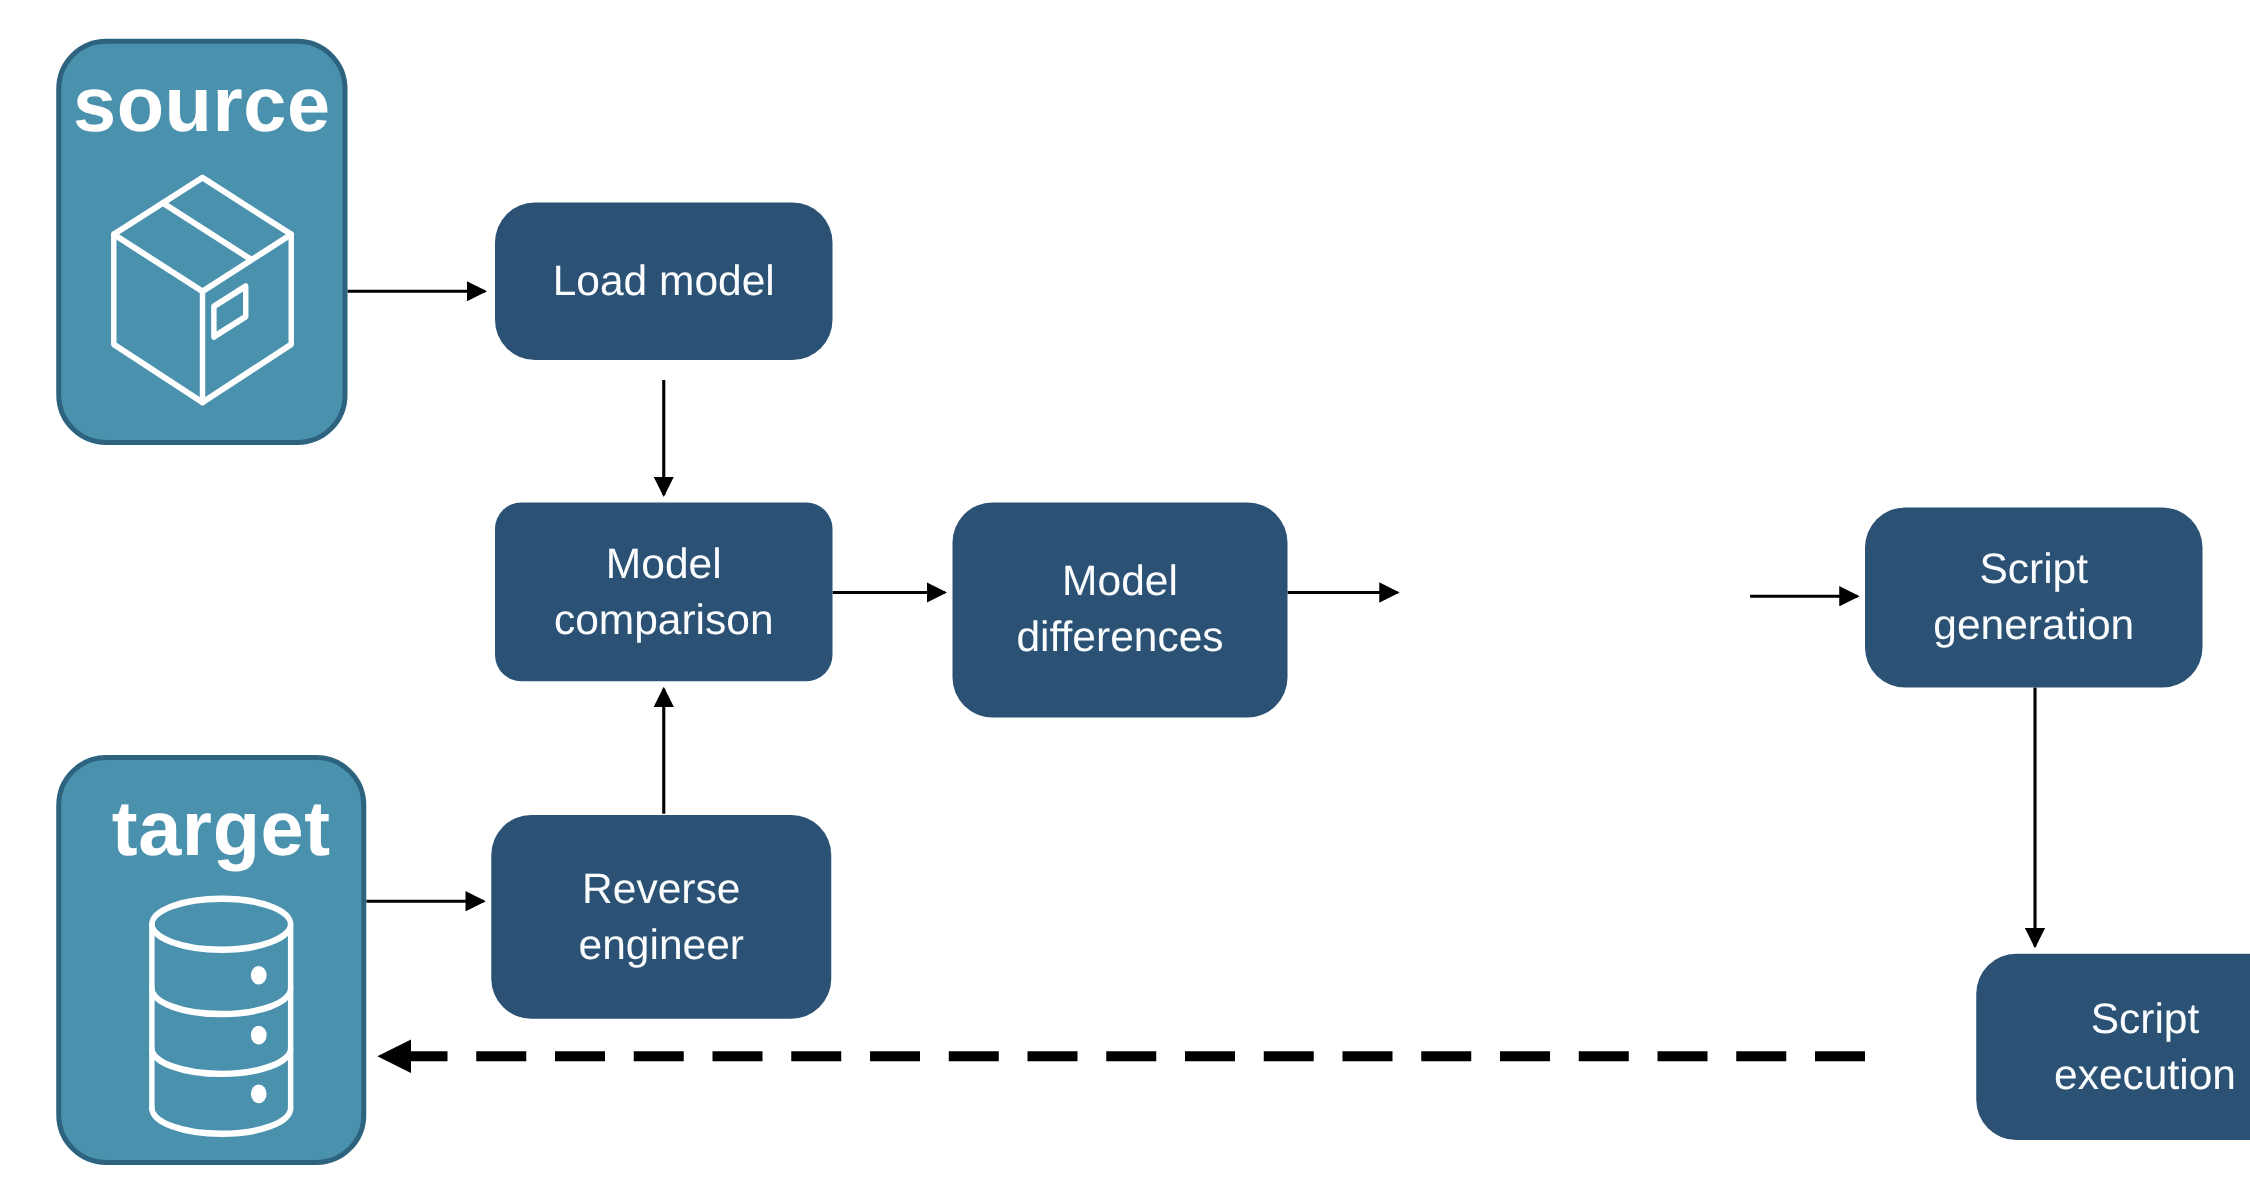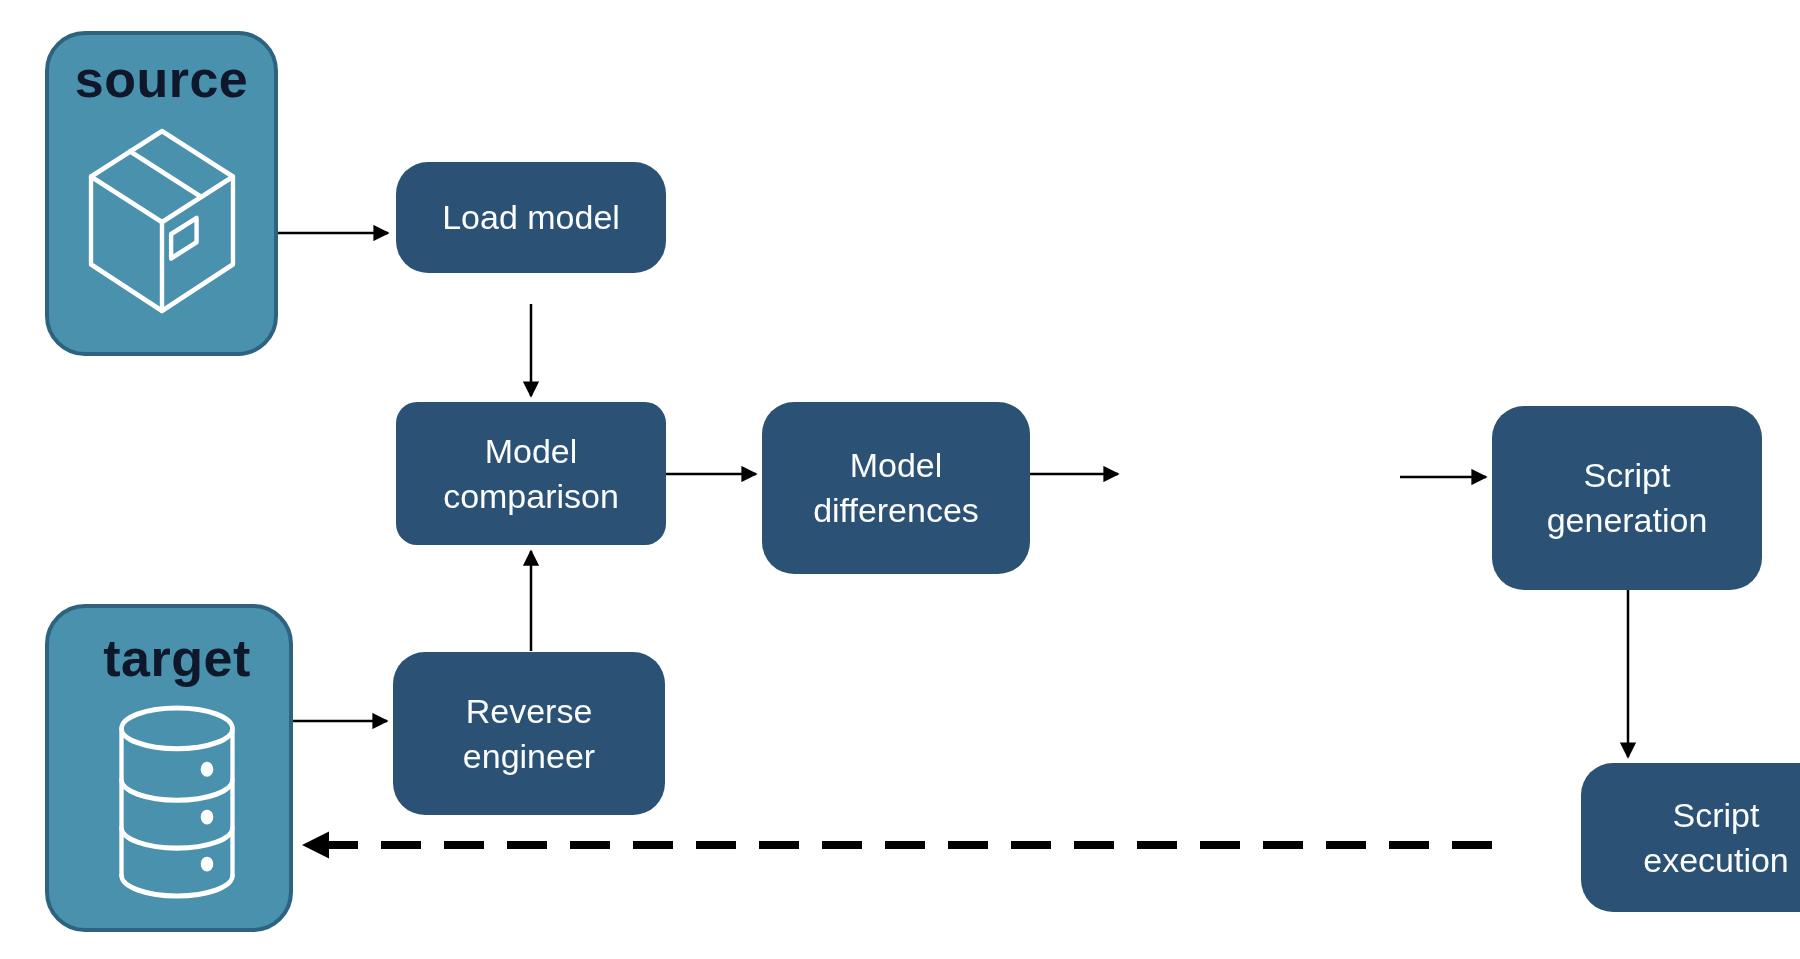--- a/index.html
+++ b/index.html
@@ -48,9 +48,9 @@
     align-items: center;
   }
   .endpoint .ep-label {
-    color: #0f172a;
+    color: #ffffff;
     font-weight: 700;
-    font-size: 52px;
+    font-size: 62px;
     letter-spacing: 0.5px;
   }
   #source-box { left: 45px;  top: 31px;  width: 233px; height: 325px; padding-top: 14px; }

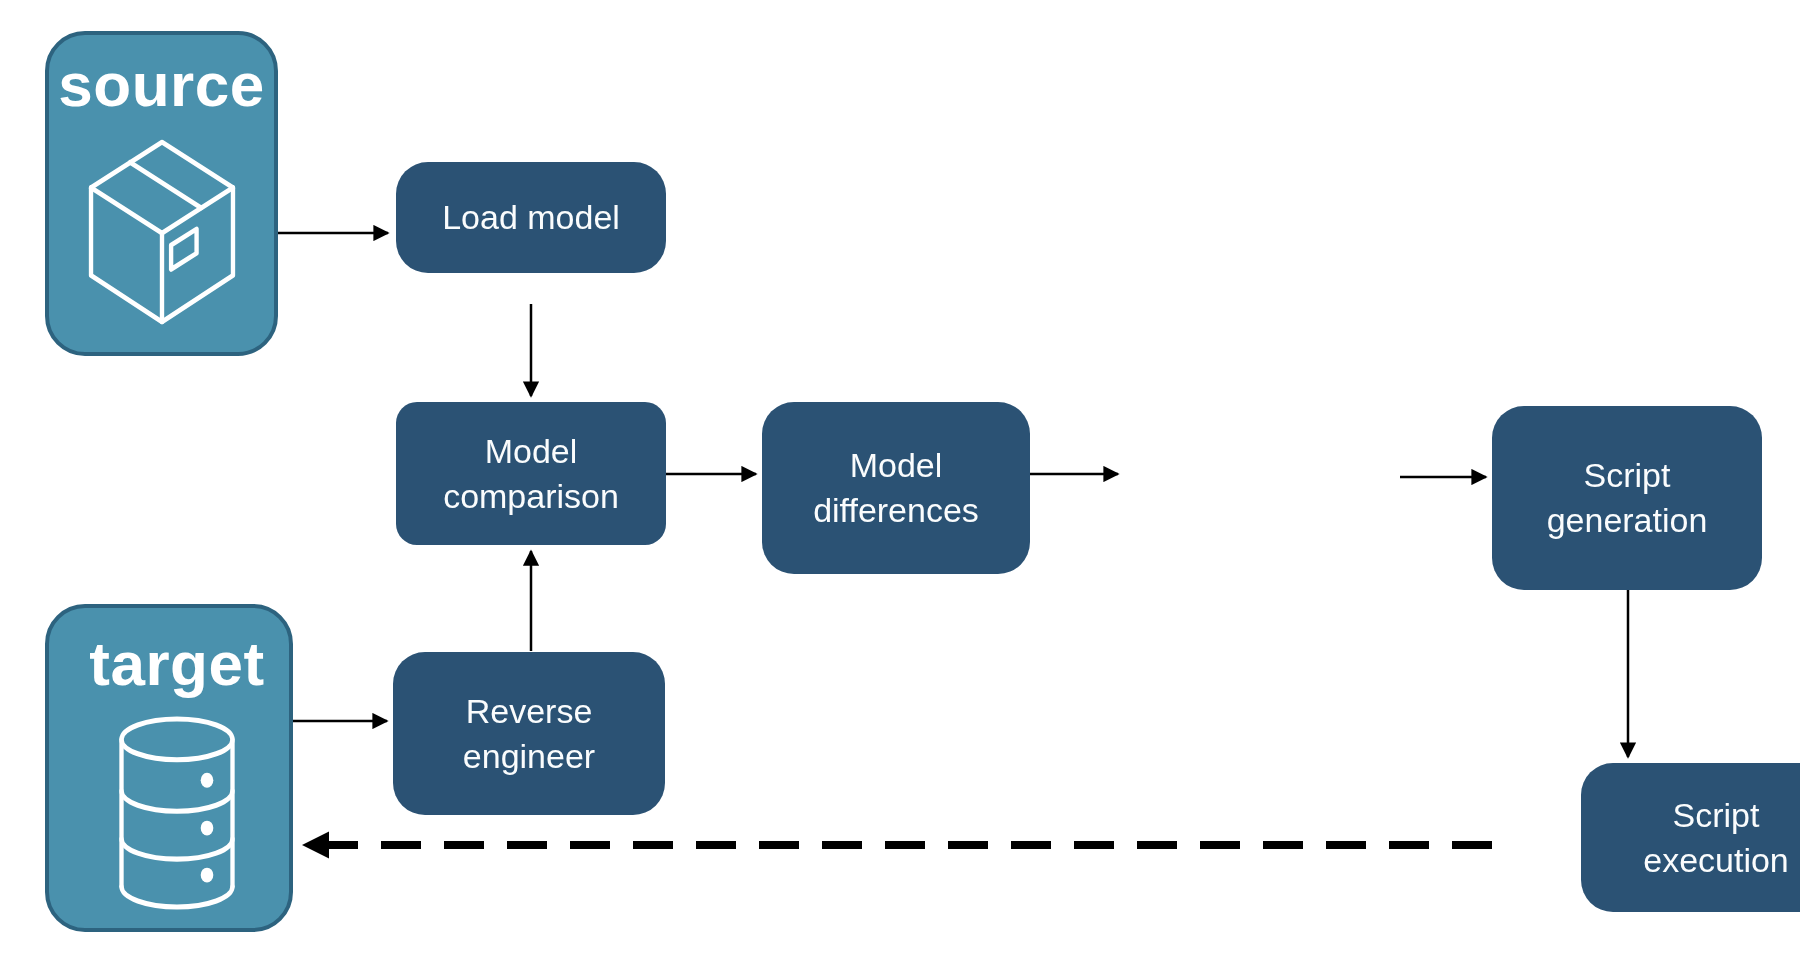--- a/index.html
+++ b/index.html
@@ -58,7 +58,7 @@
   #source-box .ep-icon { margin-top: 8px; }
   #target-box .ep-icon { margin-top: 12px; }
 
-  #node-load-model        { left: 396px;  top: 162px; width: 270px; height: 111px; }
+  #node-load-model        { left: 396px;  top: 162px; width: 270px; height: 126px; }
   #node-model-comparison  { left: 396px;  top: 402px; width: 270px; height: 143px; border-radius: 21px; }
   #node-model-differences { left: 762px;  top: 402px; width: 268px; height: 172px; }
   #node-deployment-plan   { left: 1124px; top: 404px; width: 276px; height: 143px; }

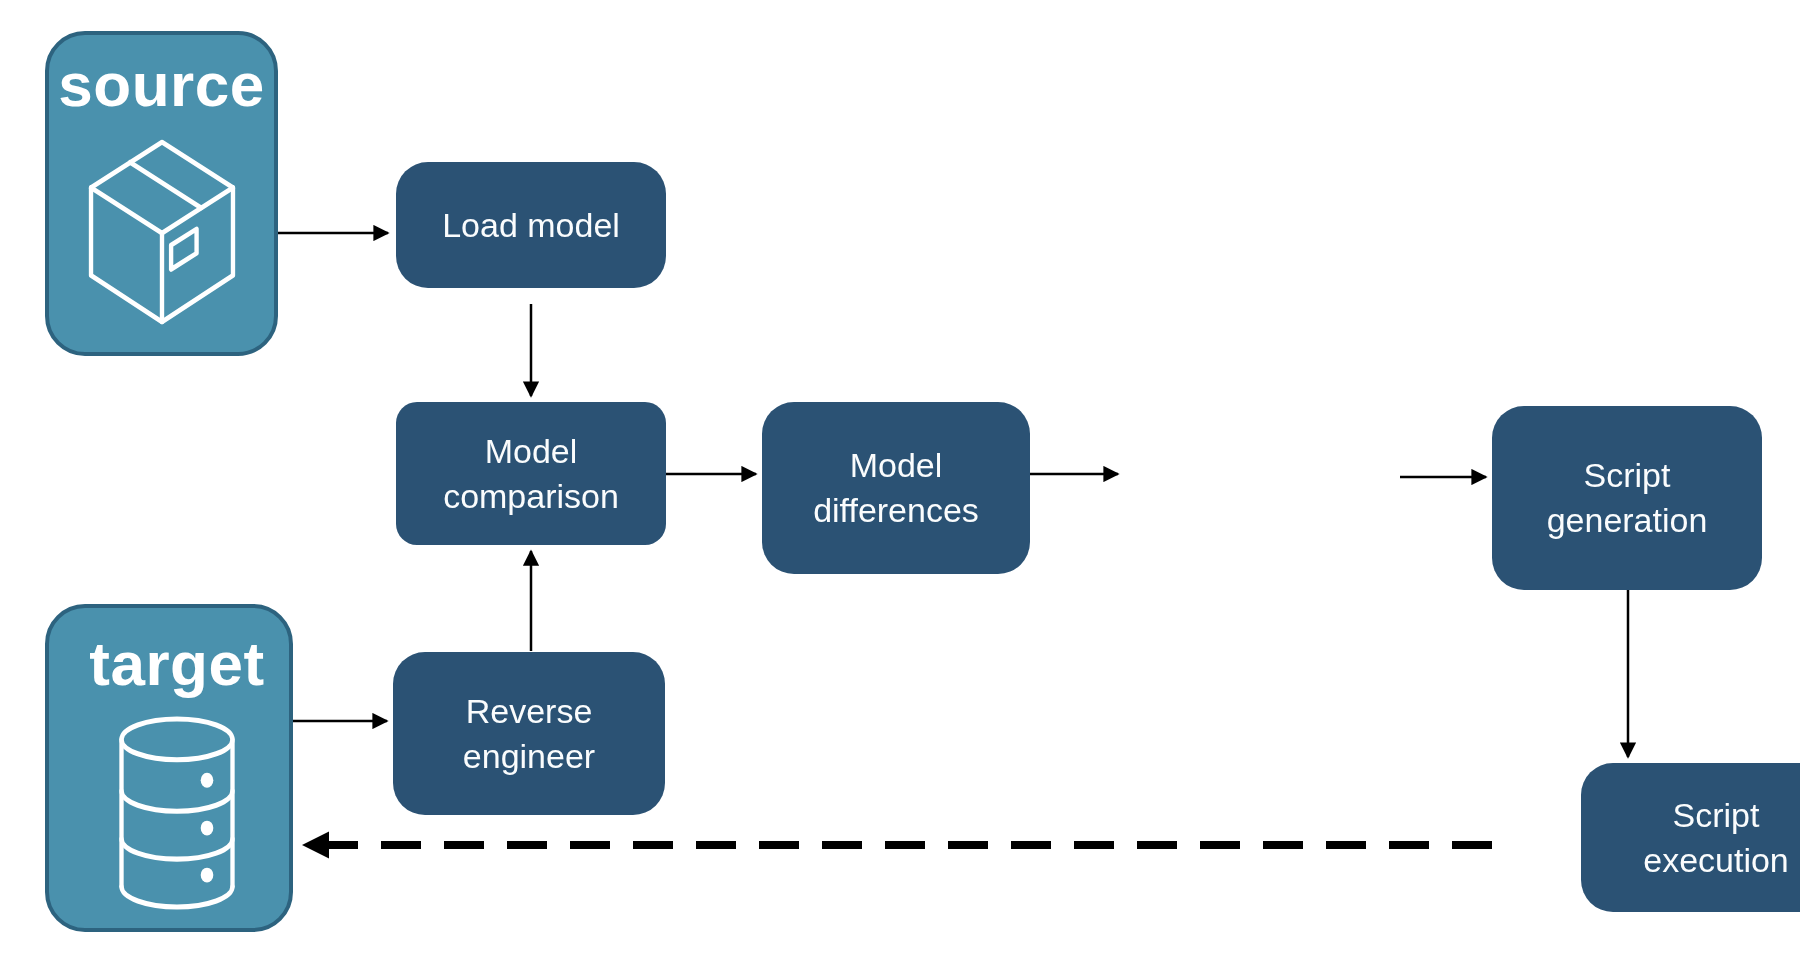--- a/index.html
+++ b/index.html
@@ -62,7 +62,7 @@
   #node-model-comparison  { left: 396px;  top: 402px; width: 270px; height: 143px; border-radius: 21px; }
   #node-model-differences { left: 762px;  top: 402px; width: 268px; height: 172px; }
   #node-deployment-plan   { left: 1124px; top: 404px; width: 276px; height: 143px; }
-  #node-script-generation { left: 1492px; top: 406px; width: 270px; height: 184px; }
+  #node-script-generation { left: 1492px; top: 406px; width: 270px; height: 144px; }
   #node-reverse-engineer  { left: 393px;  top: 652px; width: 272px; height: 163px; }
   #node-script-execution  { left: 1581px; top: 763px; width: 270px; height: 149px; }
 </style>

